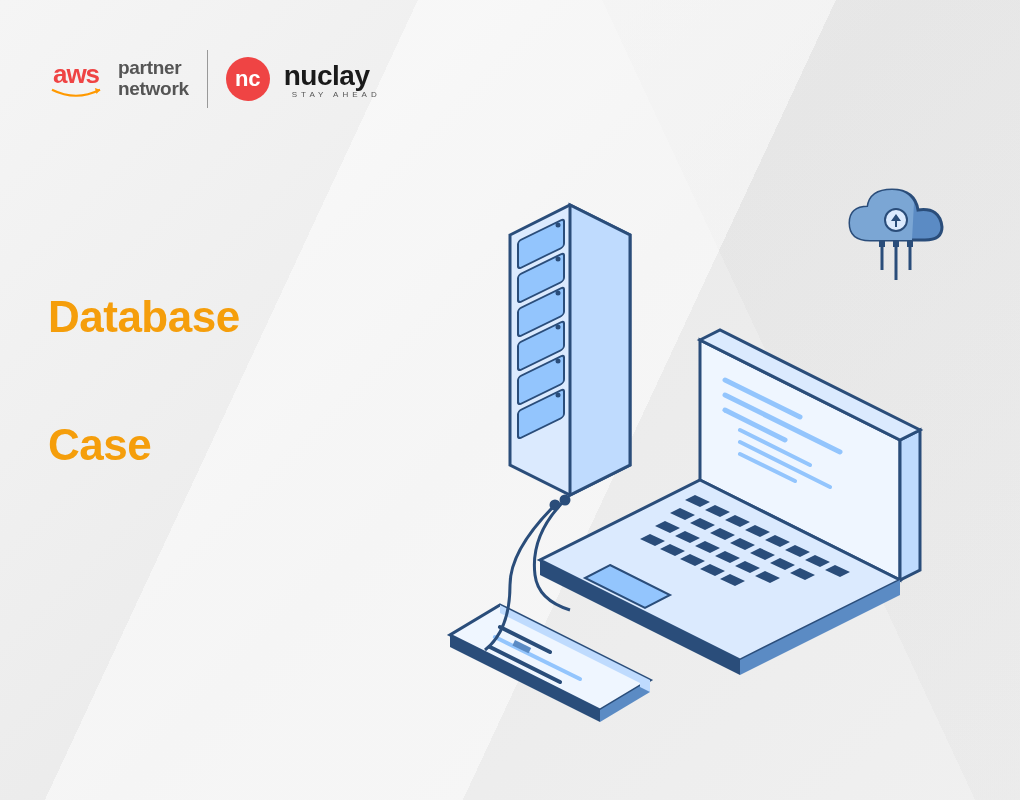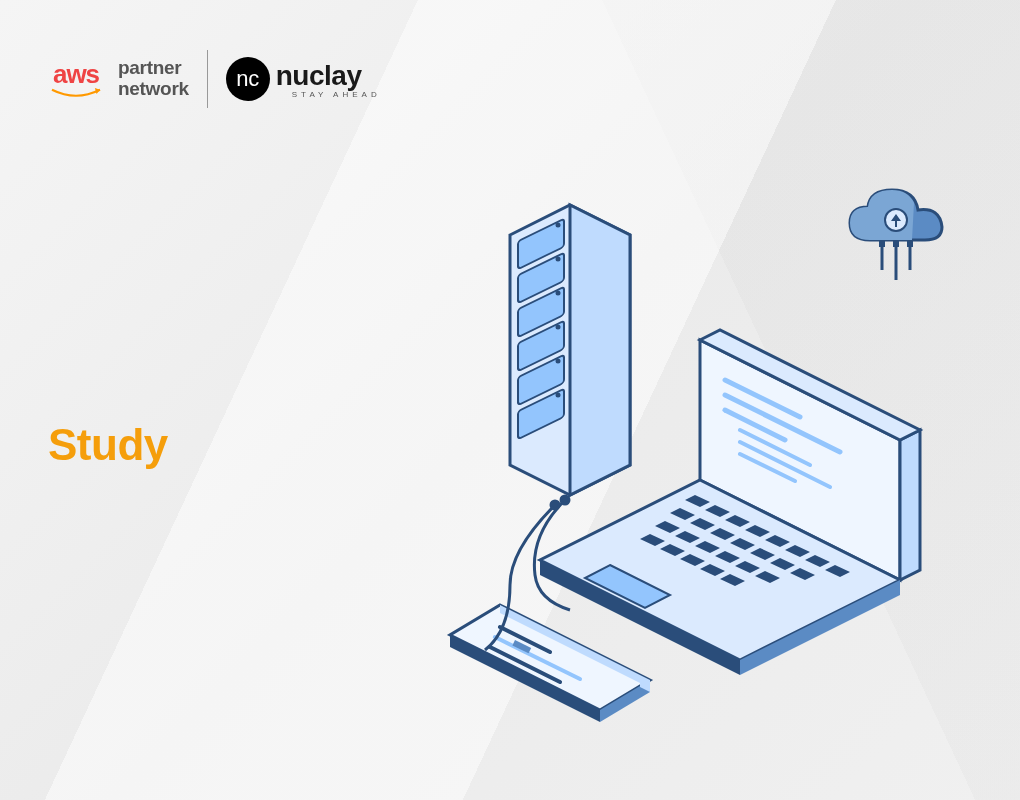--- a/index.html
+++ b/index.html
@@ -80,13 +80,13 @@
     .nuclay-circle {
       width: 44px;
       height: 44px;
-      background: #000000;
+      background: #ef4444;
       border-radius: 50%;
       display: flex;
       align-items: center;
       justify-content: center;
       color: #fff;
-      font-weight: normal;
+      font-weight: bold;
       font-size: 22px;
       font-family: Arial, sans-serif;
     }

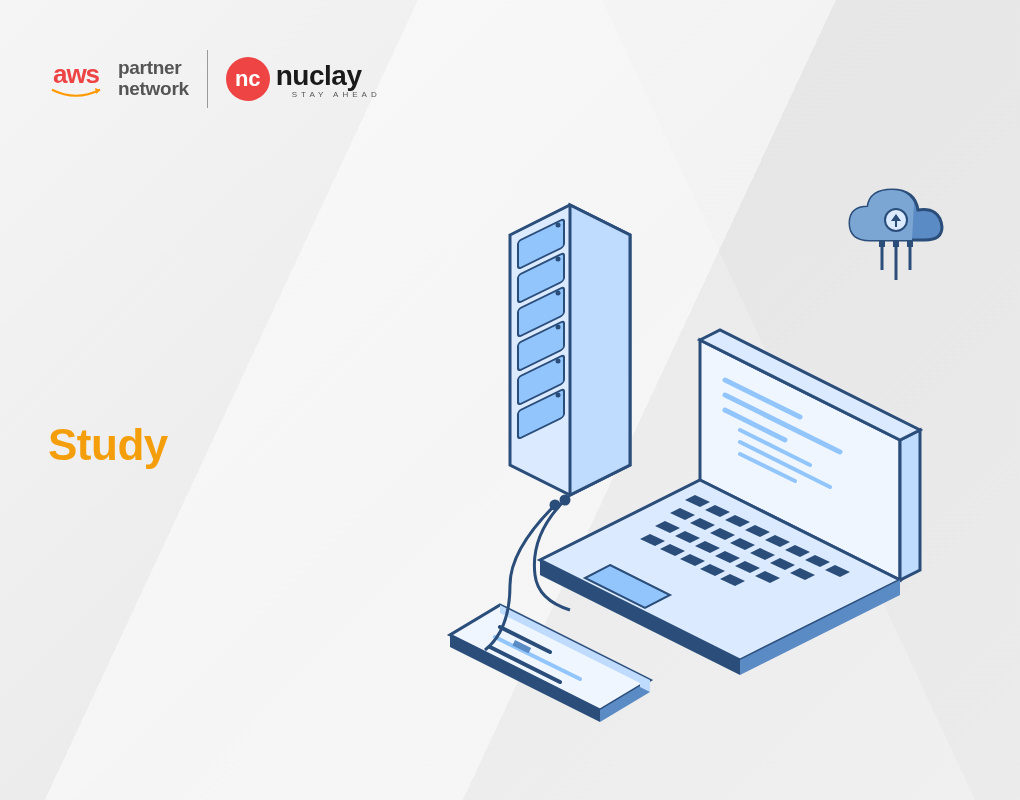--- a/index.html
+++ b/index.html
@@ -99,6 +99,7 @@
       font-weight: 600;
       color: #1a1a1a;
       letter-spacing: -0.5px;
+      margin-left: 8px;
     }
     .nuclay-tagline {
       font-size: 8px;

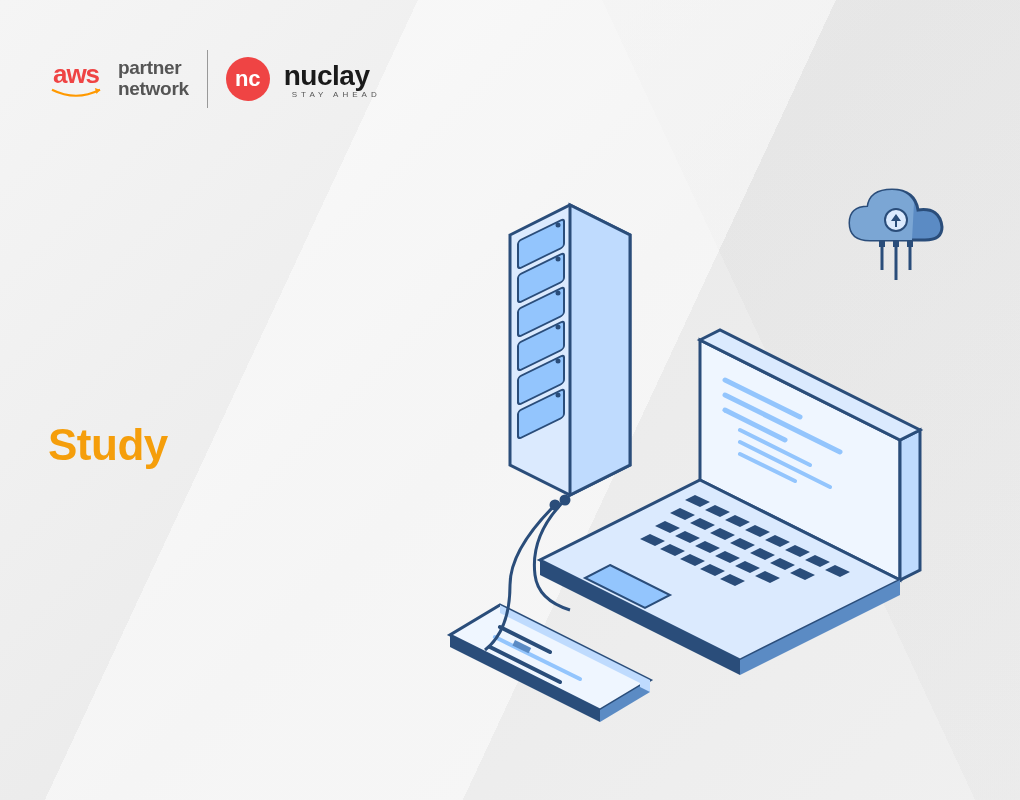--- a/index.html
+++ b/index.html
@@ -170,7 +170,7 @@
 
 <div class="main-content">
   <h1 class="title">
-    <br>
+    <span>Database</span><br>
     <br>
     <span>Study</span>
   </h1>

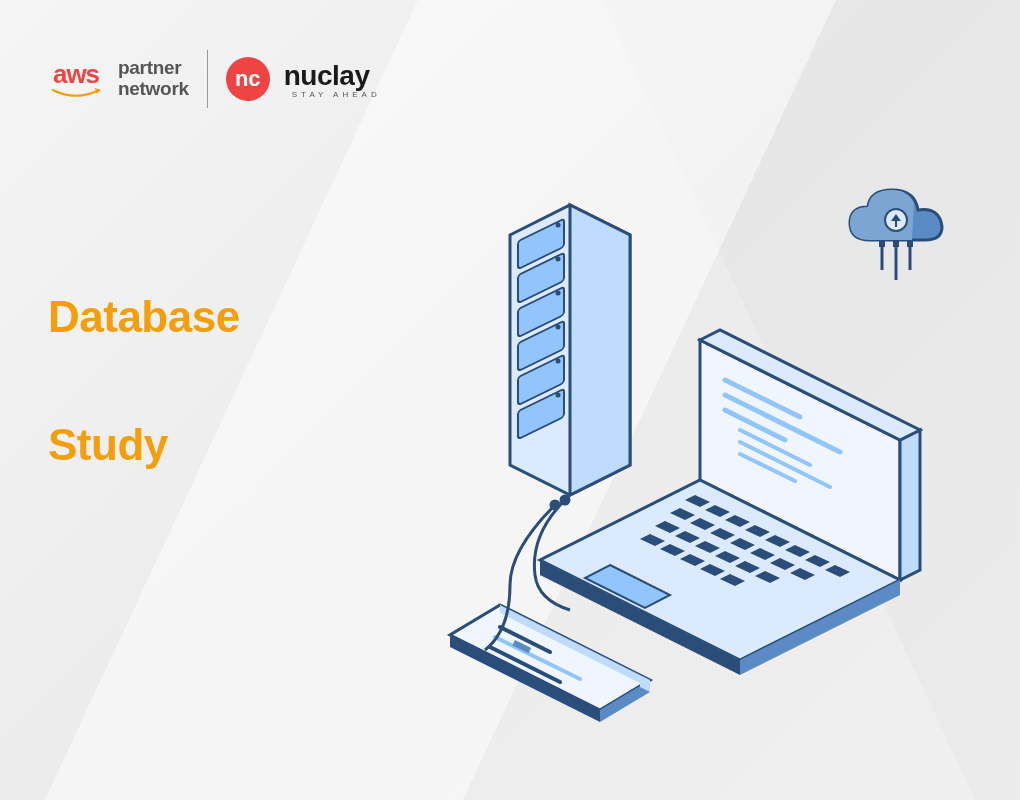--- a/index.html
+++ b/index.html
@@ -172,7 +172,7 @@
   <h1 class="title">
     <span>Database</span><br>
     <br>
-    <span>Study</span>
+    <span>Case</span>
   </h1>
 </div>
 

